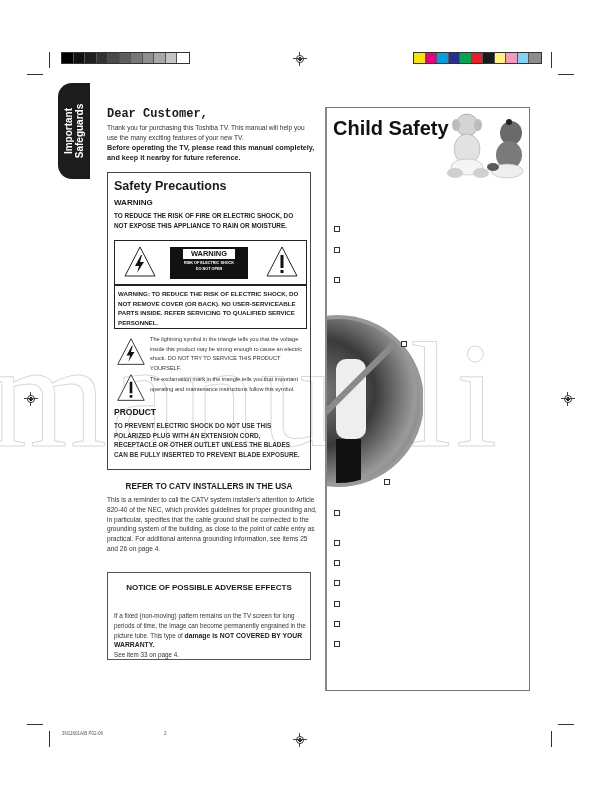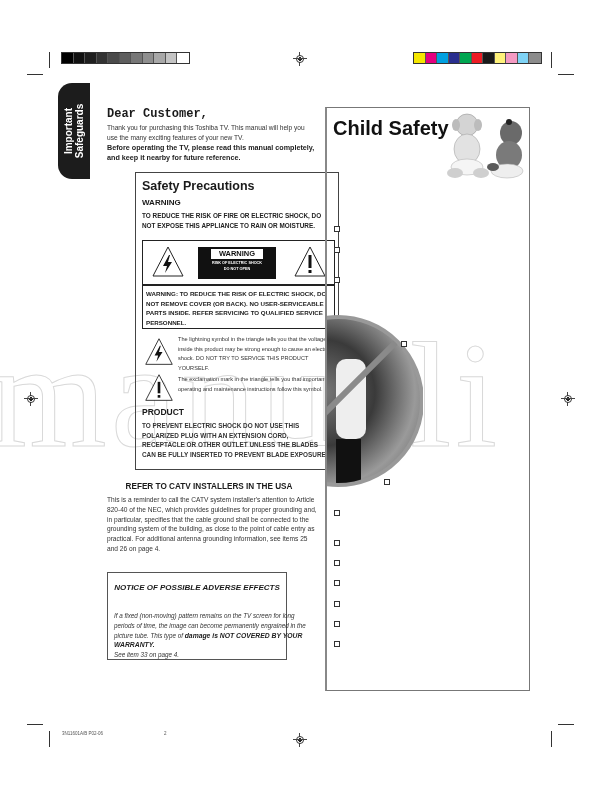--- a/index.html
+++ b/index.html
@@ -33,7 +33,7 @@
   .dear-bold { position: absolute; left: 107px; top: 143px; width: 210px; font-size: 7.2px; line-height: 10px; font-weight: bold; color: #222; }
 
   
-  .safety-box { position: absolute; left: 107px; top: 172px; width: 204px; height: 298px; border: 1px solid #444; margin-left: 28px; }
+  .safety-box { position: absolute; left: 107px; top: 172px; width: 204px; height: 298px; border: 1px solid #444; }
   .sp-title { position: absolute; left: 6px; top: 6px; font-size: 12.5px; font-weight: bold; }
   .sp-warning { position: absolute; left: 6px; top: 25px; font-size: 8px; font-weight: bold; }
   .sp-warning-text { position: absolute; left: 6px; top: 38px; width: 190px; font-size: 6.4px; line-height: 9.5px; font-weight: bold; color: #222; }

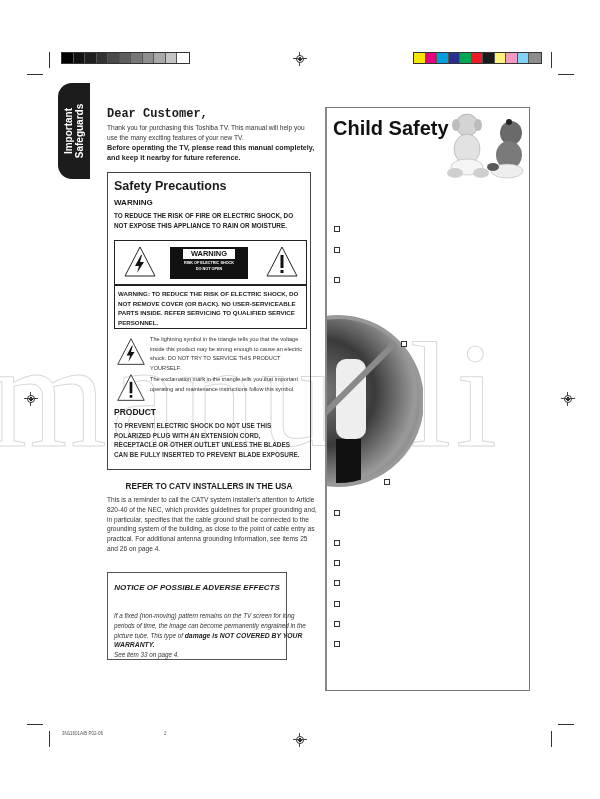--- a/index.html
+++ b/index.html
@@ -57,7 +57,7 @@
   .catv-body { position: absolute; left: 107px; top: 495px; width: 210px; font-size: 6.6px; line-height: 9.8px; color: #333; }
 
   
-  .notice-box { position: absolute; left: 107px; top: 572px; width: 180px; height: 88px; border: 1px solid #555; font-style: italic; }
+  .notice-box { position: absolute; left: 107px; top: 572px; width: 204px; height: 88px; border: 1px solid #555; }
   .notice-title { position: absolute; left: 0; top: 8px; width: 100%; text-align: center; font-size: 8px; line-height: 14px; font-weight: bold; }
   .notice-body { position: absolute; left: 6px; top: 38px; width: 195px; font-size: 6.3px; line-height: 9.8px; color: #333; }
   .notice-body b { color: #222; font-size: 6.8px; }

